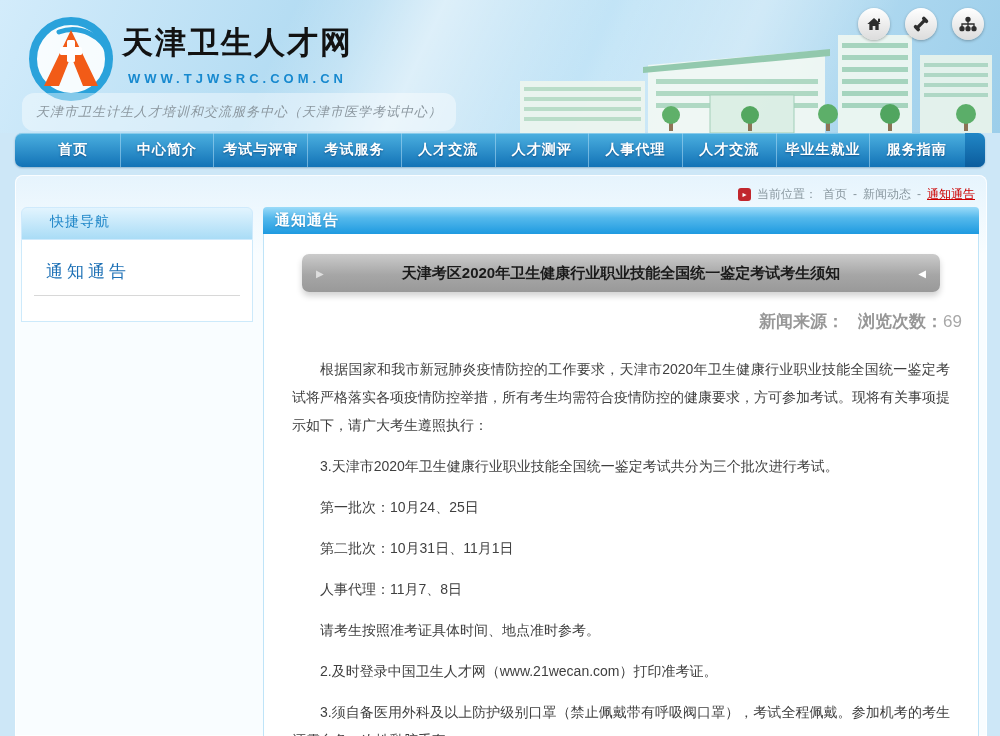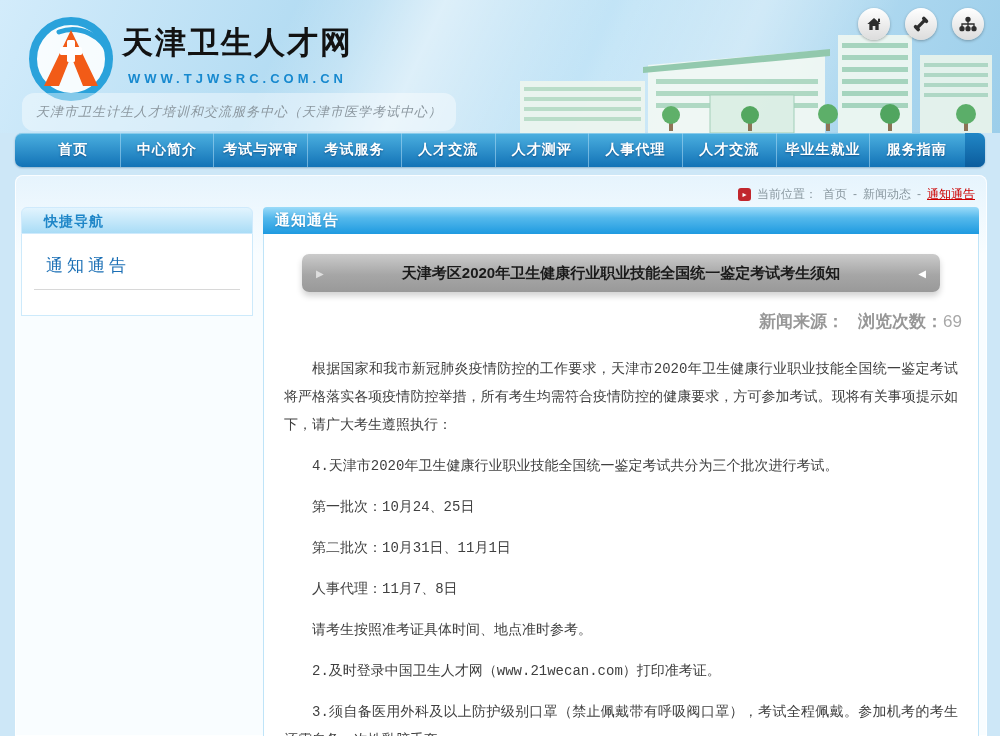--- a/index.html
+++ b/index.html
@@ -82,10 +82,10 @@
   
   .sidebar { width:232px; flex:0 0 auto; }
   .sidebar-header {
-    height:27px; line-height:26px; padding-left:22px;
+    height:33px; line-height:26px; padding-left:28px;
     background:linear-gradient(#e2f4fe,#a9dcf6);
     border:1px solid #cfeafc; border-radius:6px 6px 0 0;
-    color:#1f86c8; font-weight:bold; font-size:14px; letter-spacing:1px;
+    color:#1f86c8; font-weight:normal; font-size:14px; letter-spacing:1px;
   }
   .sidebar-body {
     background:#fff; border:1px solid #cdeafb; border-top:none;

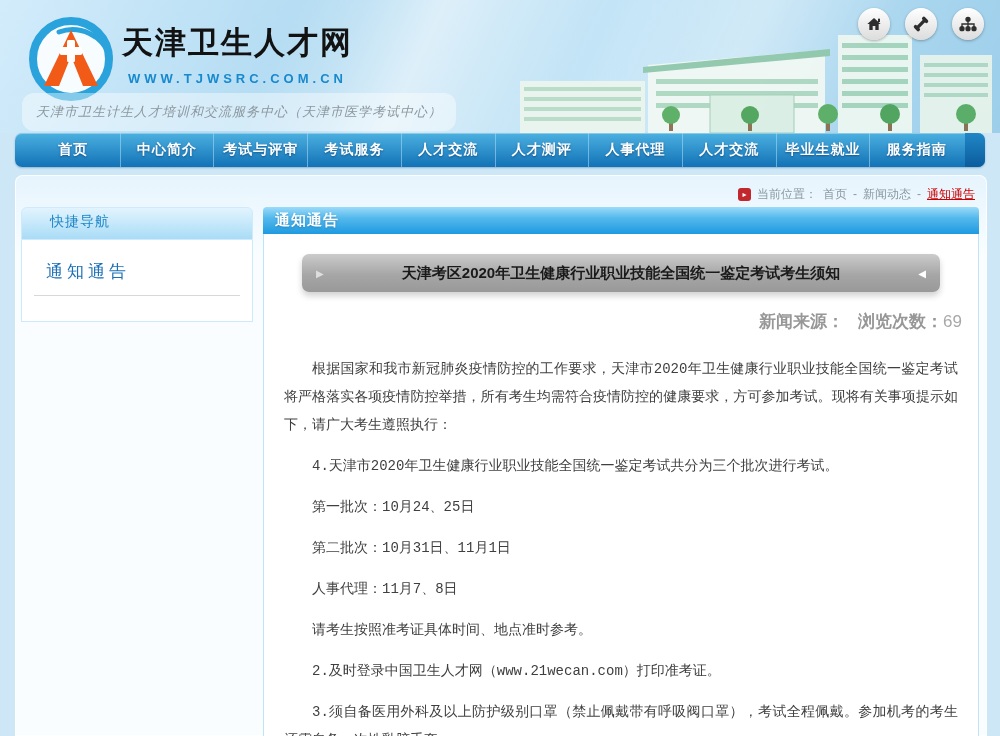--- a/index.html
+++ b/index.html
@@ -121,7 +121,7 @@
   .meta-gap { display:inline-block; width:14px; }
   .meta-views-value { font-weight:normal; color:#a8a8a8; }
   .article-body { margin-top:22px; font-size:14px; color:#3f3f3f; padding:0 4px; }
-  .para { text-indent:2em; line-height:28px; margin:13px 0; text-align:justify;font-family:Liberation Mono, monospace; }
+  .para { text-indent:2em; line-height:28px; margin:13px 8px; text-align:justify; }
 </style>
 </head>
 <body>

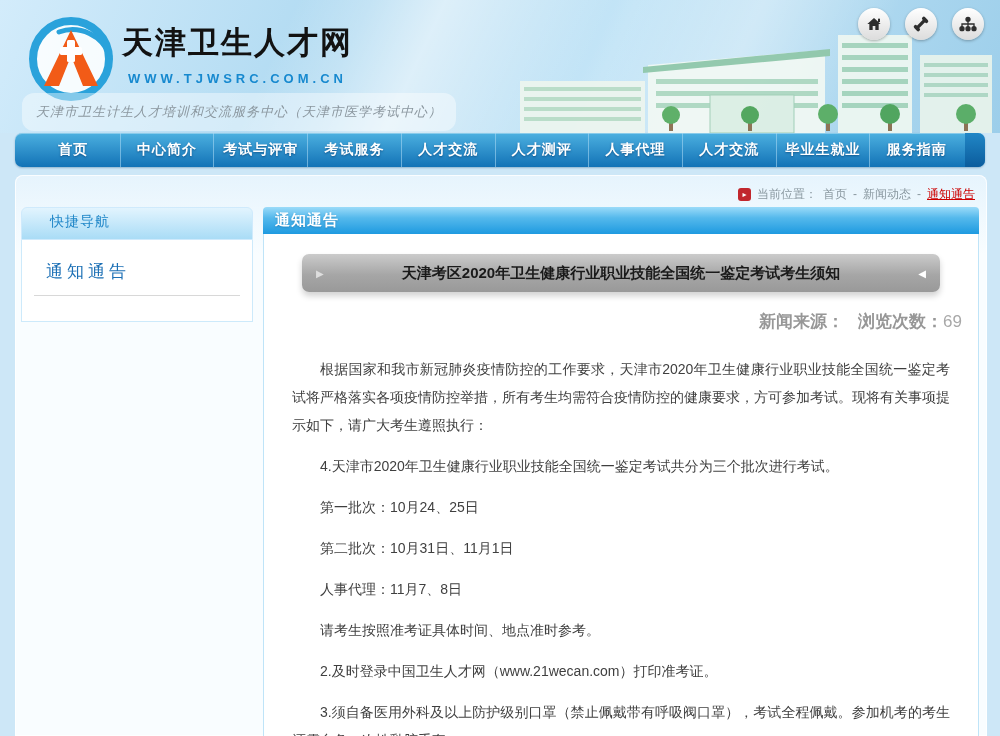--- a/index.html
+++ b/index.html
@@ -296,7 +296,7 @@
 
             <p class="para">根据国家和我市新冠肺炎疫情防控的工作要求，天津市2020年卫生健康行业职业技能全国统一鉴定考试将严格落实各项疫情防控举措，所有考生均需符合疫情防控的健康要求，方可参加考试。现将有关事项提示如下，请广大考生遵照执行：</p>
 
-            <p class="para">4.天津市2020年卫生健康行业职业技能全国统一鉴定考试共分为三个批次进行考试。</p>
+            <p class="para">3.天津市2020年卫生健康行业职业技能全国统一鉴定考试共分为三个批次进行考试。</p>
 
             <p class="para">第一批次：10月24、25日</p>
 

